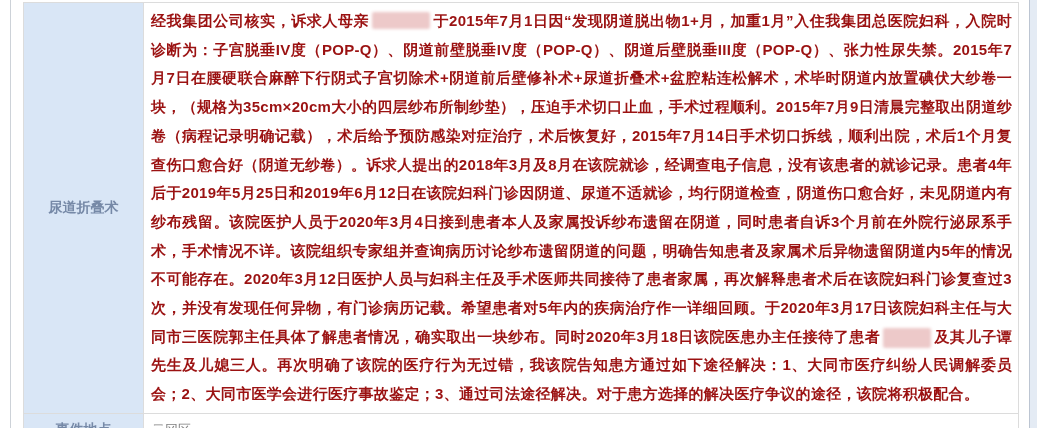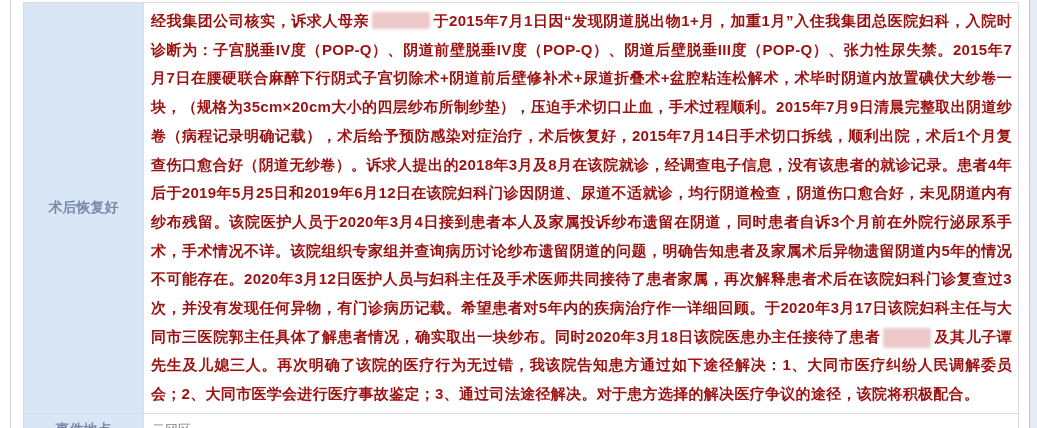--- a/index.html
+++ b/index.html
@@ -103,7 +103,7 @@
 
     <tbody>
         <tr class="row-reply">
-      <td class="label-cell">术后恢复好</td>
+      <td class="label-cell">尿道折叠术</td>
       <td class="reply-cell" colspan="3">
         <div class="reply-text"><span>经我集团公司核实，诉求人母亲</span><span class="redact redact-1"></span><span>于2015年7月1日因“发现阴道脱出物1+月，加重1月”入住我集团总医院妇科，入院时诊断为：子宫脱垂IV度（POP-Q）、阴道前壁脱垂IV度（POP-Q）、阴道后壁脱垂III度（POP-Q）、张力性尿失禁。2015年7月7日在腰硬联合麻醉下行阴式子宫切除术+阴道前后壁修补术+尿道折叠术+盆腔粘连松解术，术毕时阴道内放置碘伏大纱卷一块，（规格为35cm×20cm大小的四层纱布所制纱垫），压迫手术切口止血，手术过程顺利。2015年7月9日清晨完整取出阴道纱卷（病程记录明确记载），术后给予预防感染对症治疗，术后恢复好，2015年7月14日手术切口拆线，顺利出院，术后1个月复查伤口愈合好（阴道无纱卷）。诉求人提出的2018年3月及8月在该院就诊，经调查电子信息，没有该患者的就诊记录。患者4年后于2019年5月25日和2019年6月12日在该院妇科门诊因阴道、尿道不适就诊，均行阴道检查，阴道伤口愈合好，未见阴道内有纱布残留。该院医护人员于2020年3月4日接到患者本人及家属投诉纱布遗留在阴道，同时患者自诉3个月前在外院行泌尿系手术，手术情况不详。该院组织专家组并查询病历讨论纱布遗留阴道的问题，明确告知患者及家属术后异物遗留阴道内5年的情况不可能存在。2020年3月12日医护人员与妇科主任及手术医师共同接待了患者家属，再次解释患者术后在该院妇科门诊复查过3次，并没有发现任何异物，有门诊病历记载。希望患者对5年内的疾病治疗作一详细回顾。于2020年3月17日该院妇科主任与大同市三医院郭主任具体了解患者情况，确实取出一块纱布。同时2020年3月18日该院医患办主任接待了患者</span><span class="redact redact-2"></span><span>及其儿子谭先生及儿媳三人。再次明确了该院的医疗行为无过错，我该院告知患方通过如下途径解决：1、大同市医疗纠纷人民调解委员会；2、大同市医学会进行医疗事故鉴定；3、通过司法途径解决。对于患方选择的解决医疗争议的途径，该院将积极配合。</span></div>
       </td>

